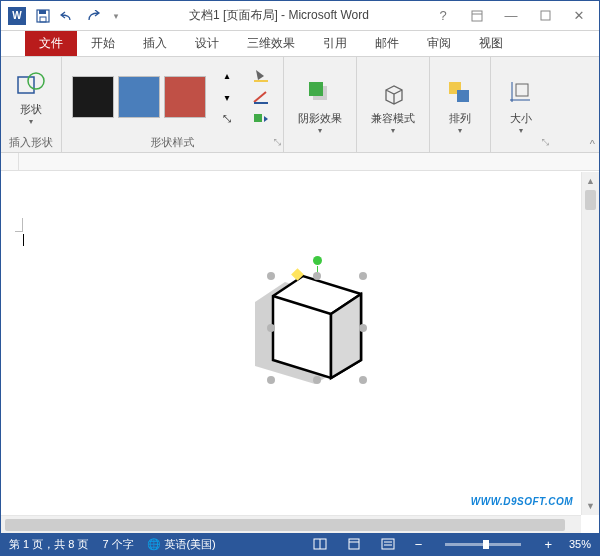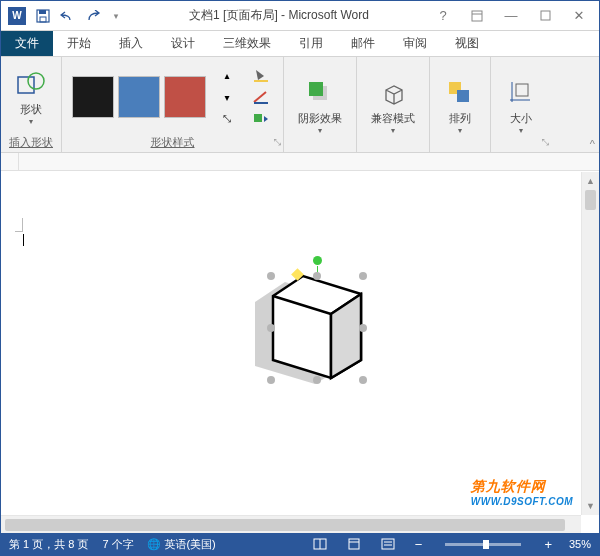--- a/index.html
+++ b/index.html
@@ -15,7 +15,7 @@
 
 .tabbar { height: 26px; background: #fff; display: flex; align-items: flex-end; border-bottom: 1px solid #d4d4d4; }
 .tab { padding: 4px 14px; font-size: 12px; color: #444; cursor: pointer; }
-.tab.file { background: #0c4a6e; color: #fff; }
+.tab.file { background: #b91c1c; color: #fff; margin-left: 24px; }
 
 .ribbon { height: 96px; background: #f1f1f1; border-bottom: 1px solid #d4d4d4; display: flex; position: relative; }
 .ribbon-group { border-right: 1px solid #d4d4d4; padding: 4px 8px 2px; display: flex; flex-direction: column; }

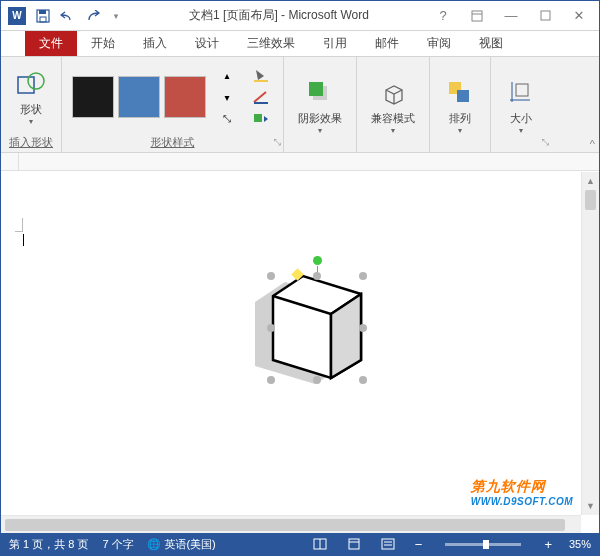--- a/index.html
+++ b/index.html
@@ -20,7 +20,7 @@
 .ribbon { height: 96px; background: #f1f1f1; border-bottom: 1px solid #d4d4d4; display: flex; position: relative; }
 .ribbon-group { border-right: 1px solid #d4d4d4; padding: 4px 8px 2px; display: flex; flex-direction: column; }
 .group-content { flex: 1; display: flex; align-items: center; gap: 4px; }
-.group-label { font-size: 11px; color: #666; text-align: center; padding-top: 2px; text-decoration: underline; }
+.group-label { font-size: 11px; color: #666; text-align: center; padding-top: 2px; }
 
 .big-btn { display: flex; flex-direction: column; align-items: center; justify-content: center; width: 44px; height: 68px; cursor: pointer; }
 .big-btn-icon { width: 32px; height: 32px; display: flex; align-items: center; justify-content: center; }

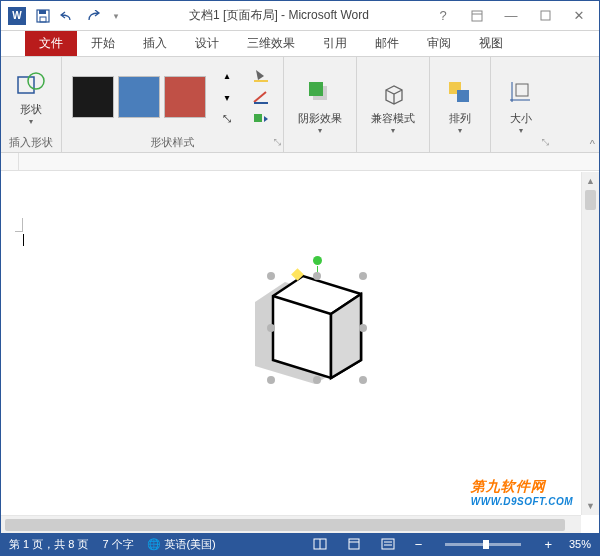--- a/index.html
+++ b/index.html
@@ -273,7 +273,6 @@
   </div>
 
   <div class="watermark">
-    <div class="wm-line1">第九软件网</div>
     <div class="wm-line2">WWW.D9SOFT.COM</div>
   </div>
 

